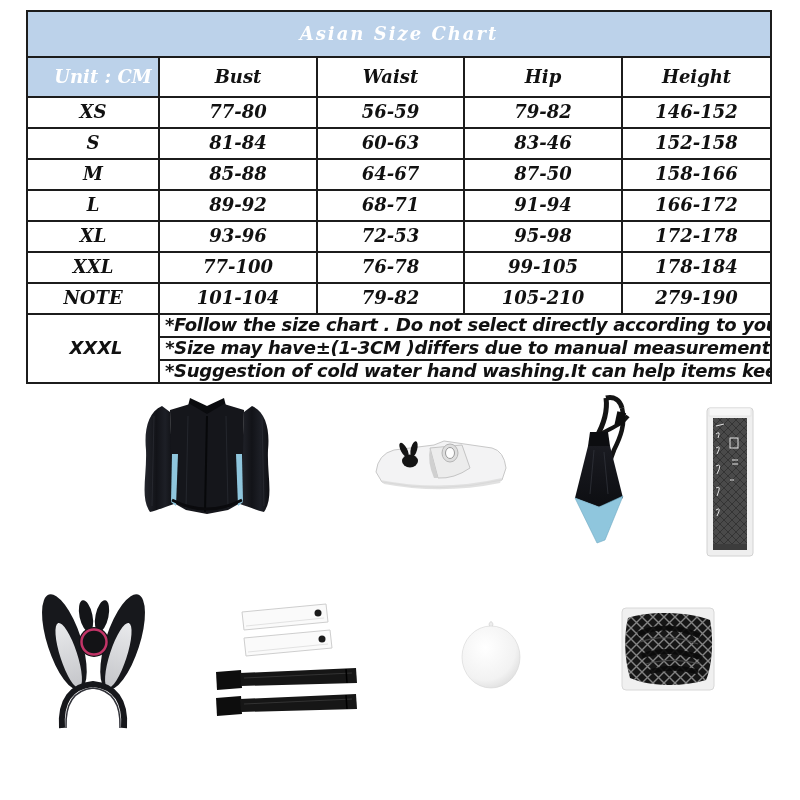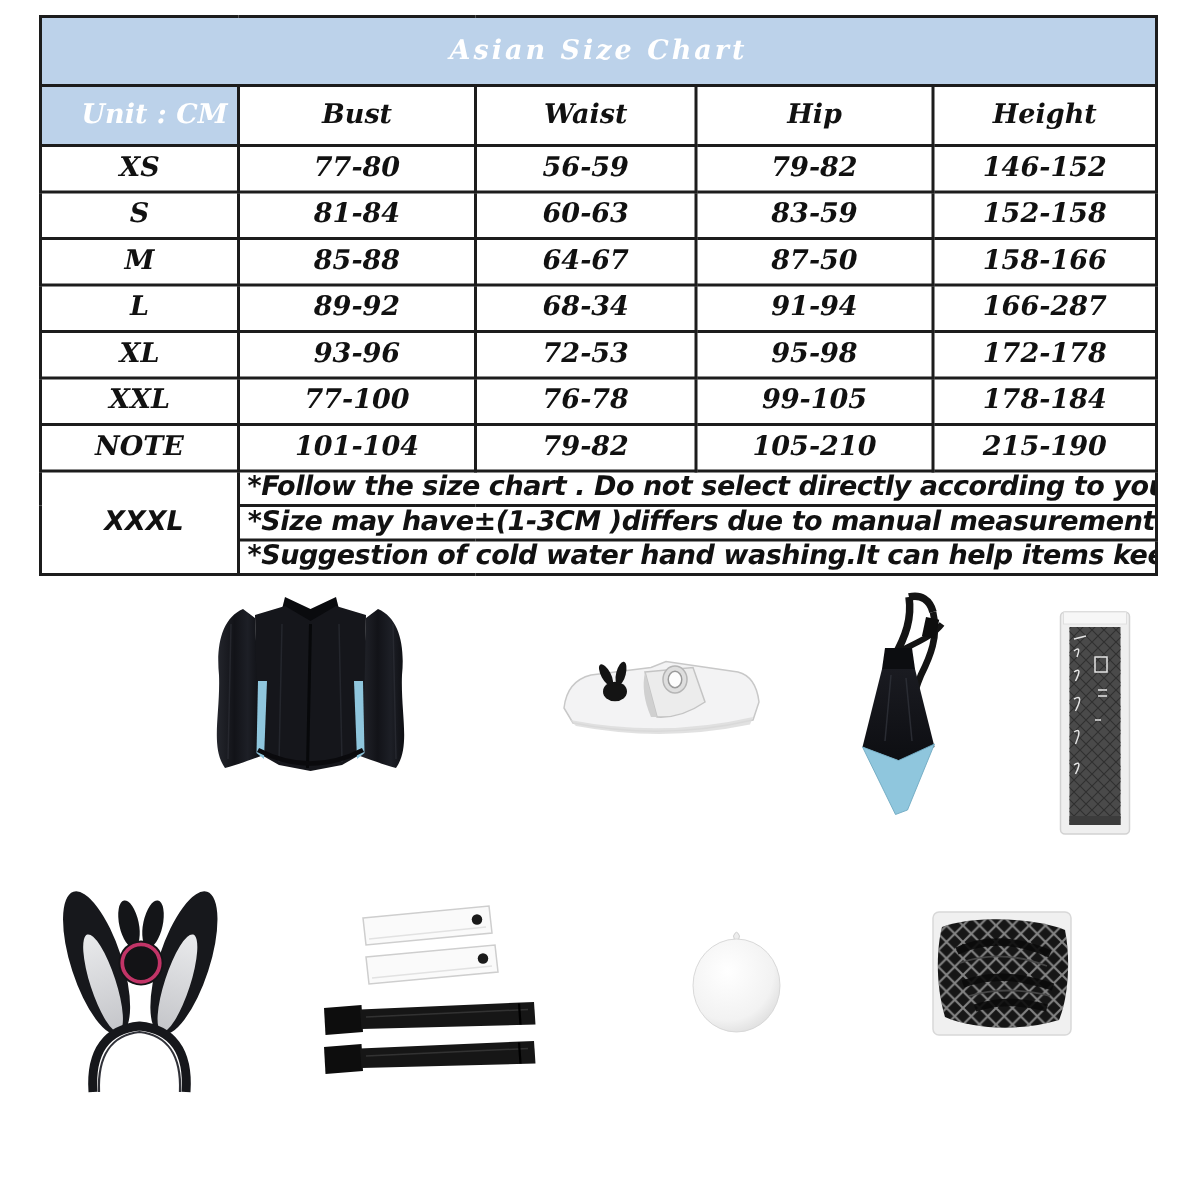--- a/index.html
+++ b/index.html
@@ -66,7 +66,7 @@
       <td>S</td>
       <td>81-84</td>
       <td>60-63</td>
-      <td>83-59</td>
+      <td>83-46</td>
       <td>152-158</td>
     </tr>
     <tr class="data">

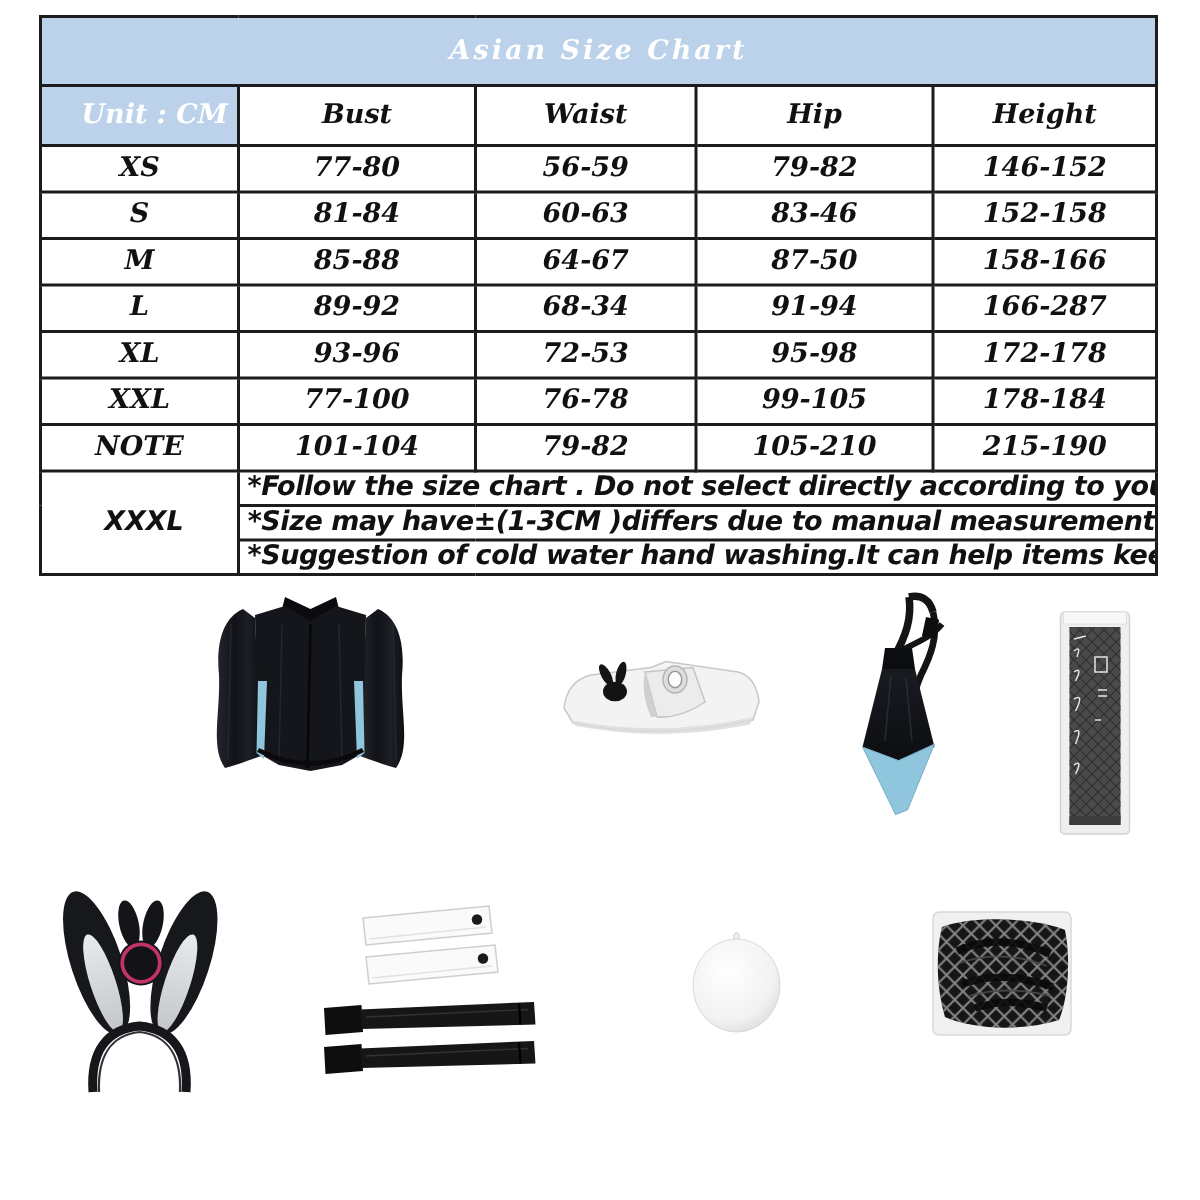--- a/index.html
+++ b/index.html
@@ -79,7 +79,7 @@
     <tr class="data">
       <td>L</td>
       <td>89-92</td>
-      <td>68-34</td>
+      <td>68-71</td>
       <td>91-94</td>
       <td>166-287</td>
     </tr>

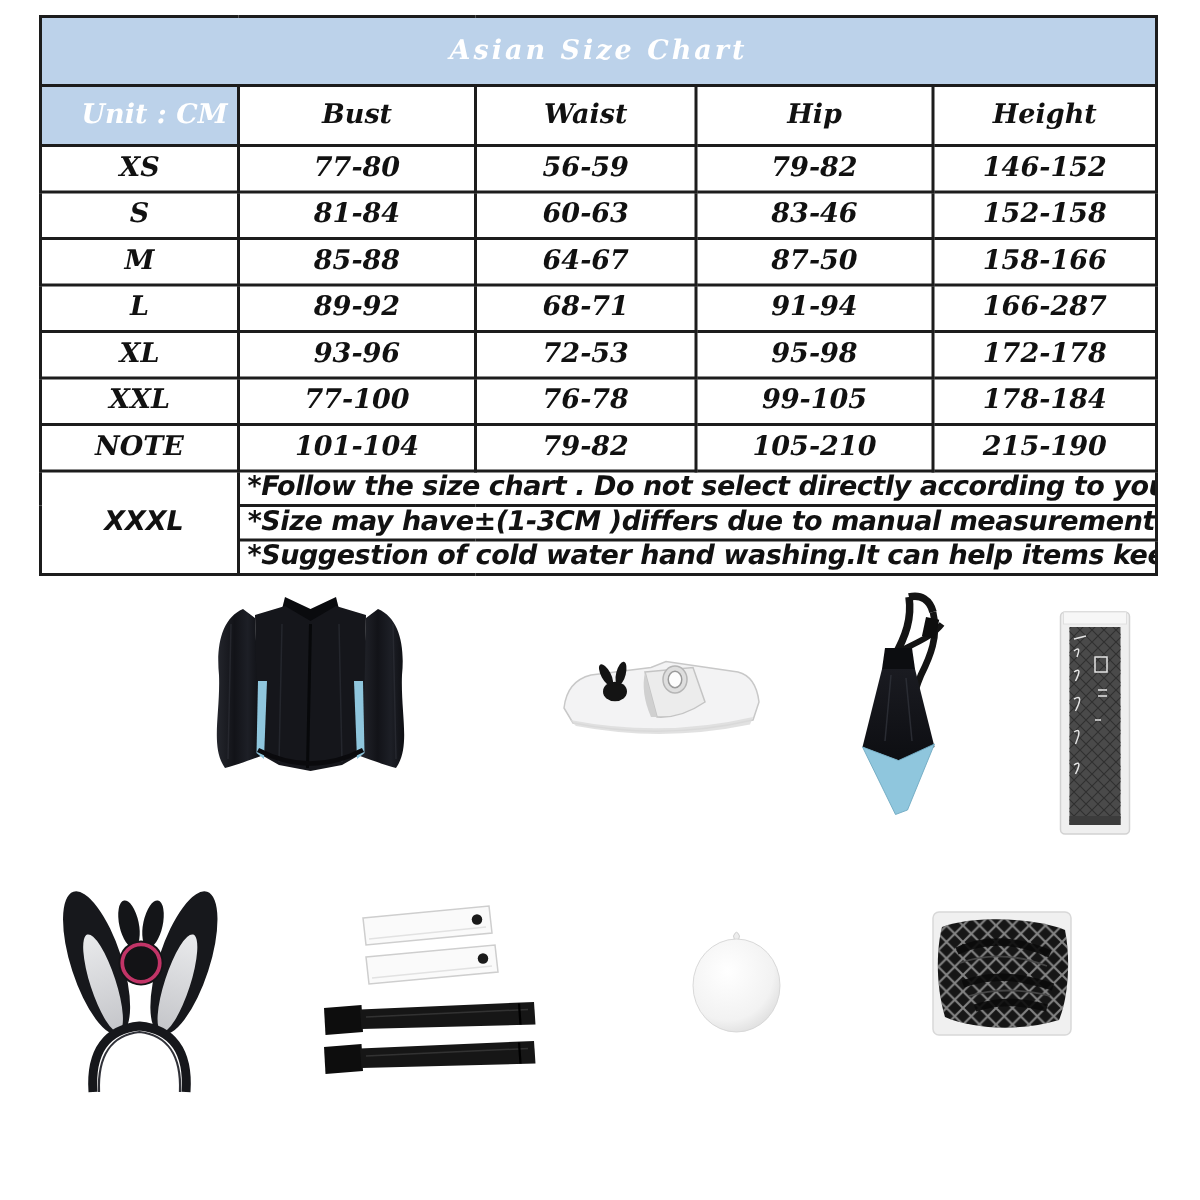--- a/index.html
+++ b/index.html
@@ -81,7 +81,7 @@
       <td>89-92</td>
       <td>68-71</td>
       <td>91-94</td>
-      <td>166-287</td>
+      <td>166-172</td>
     </tr>
     <tr class="data">
       <td>XL</td>

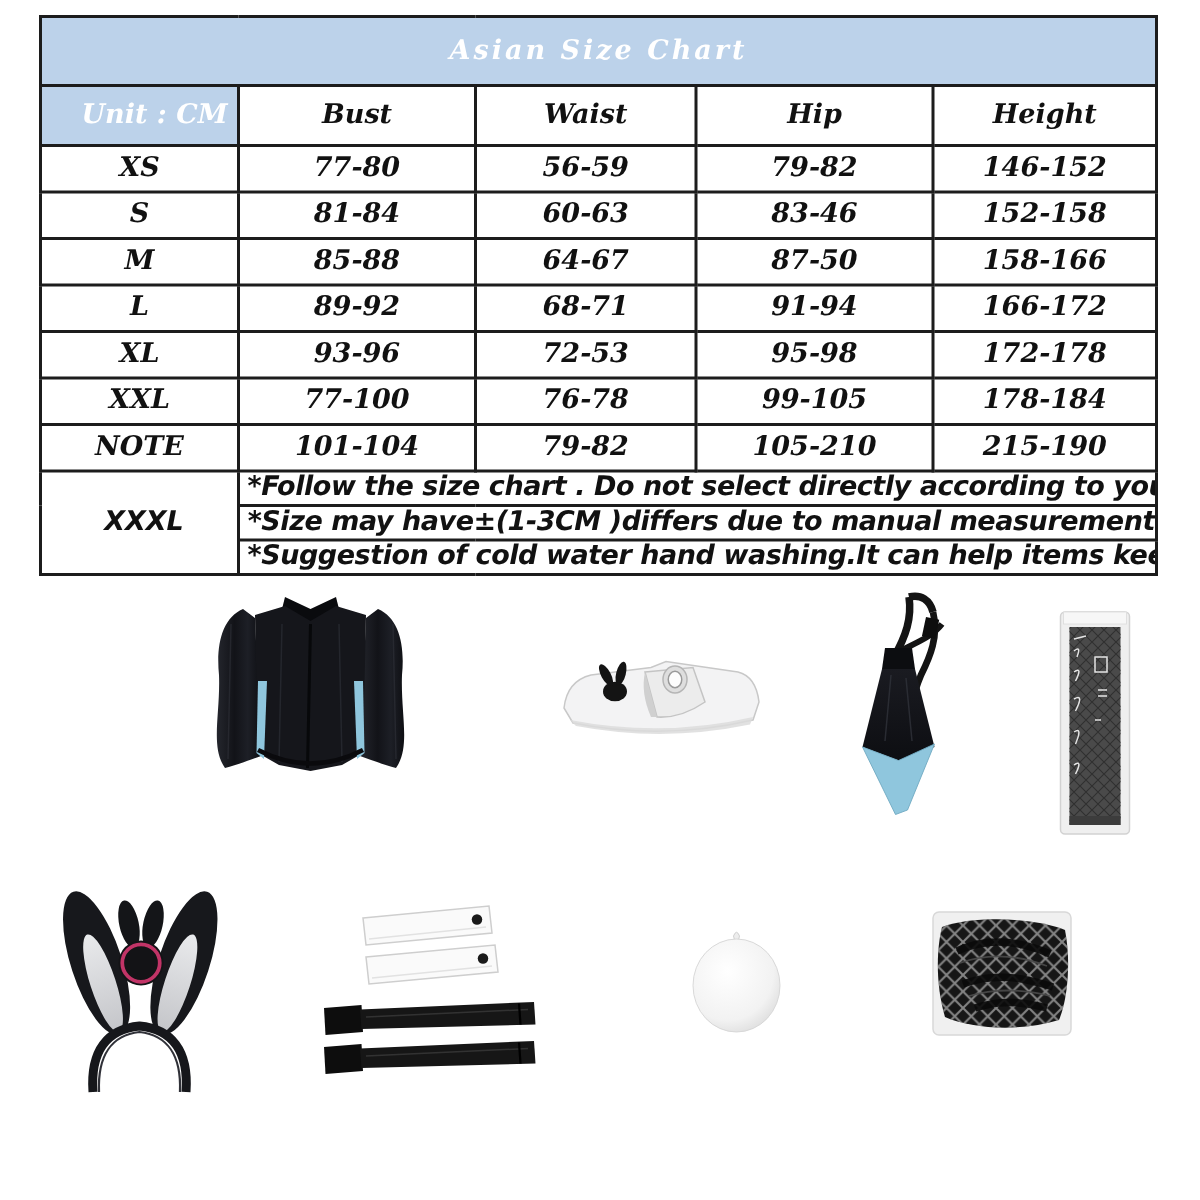--- a/index.html
+++ b/index.html
@@ -102,7 +102,7 @@
       <td>101-104</td>
       <td>79-82</td>
       <td>105-210</td>
-      <td>215-190</td>
+      <td>279-190</td>
     </tr>
     <tr>
       <td class="note-label" rowspan="3">XXXL</td>

